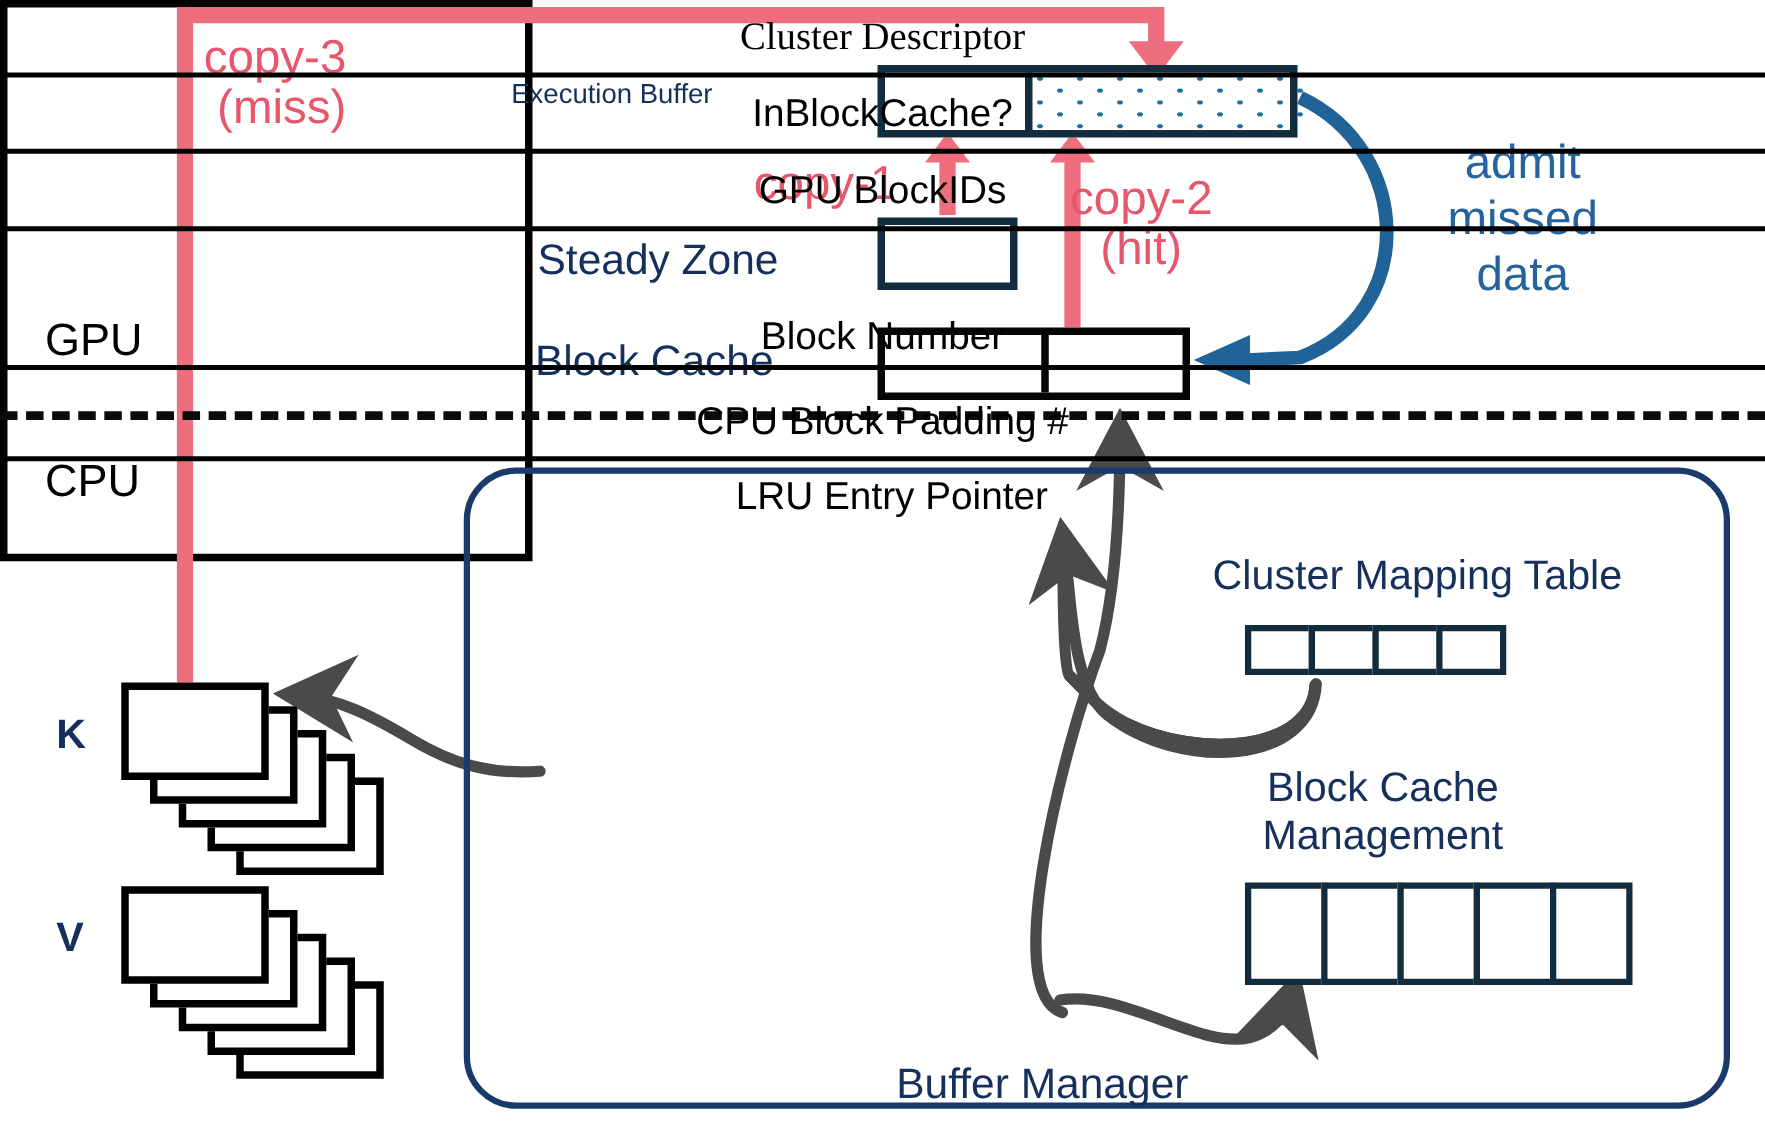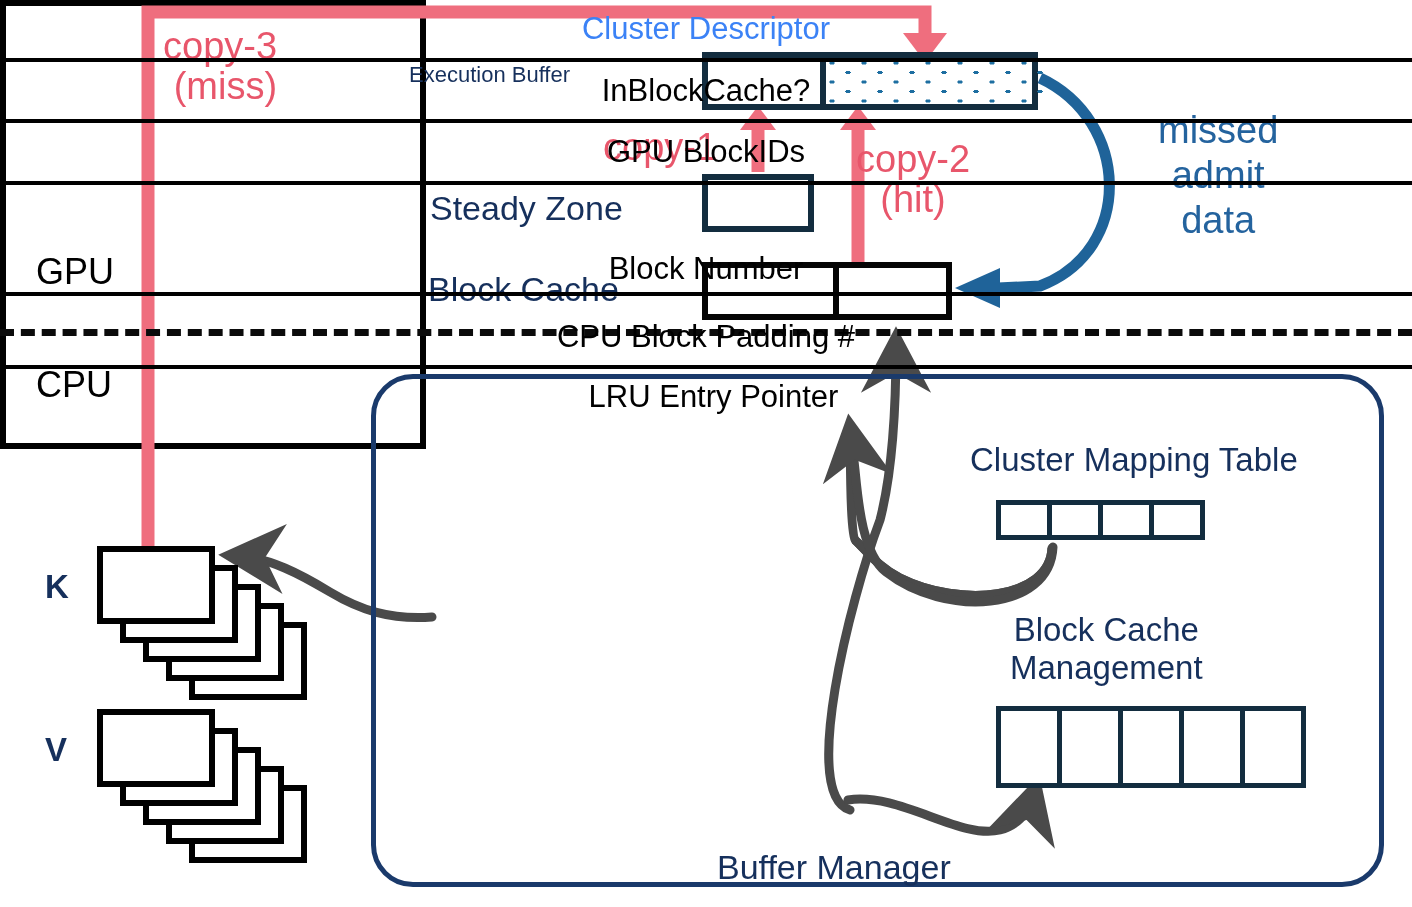--- a/index.html
+++ b/index.html
@@ -63,7 +63,7 @@
            display:flex;align-items:center;justify-content:center;
            font-size:31px;color:#000;border-bottom:4px solid #000;}
   .cd .row.last{border-bottom:none;padding-left:15px;}
-  .cd .row.hdr{color:#3b82f6;}
+  .cd .row.hdr{color:#000000;font-family:Liberation Serif, serif;}
 
   
   .strip{position:absolute;display:flex;background:#fff;box-sizing:border-box;}

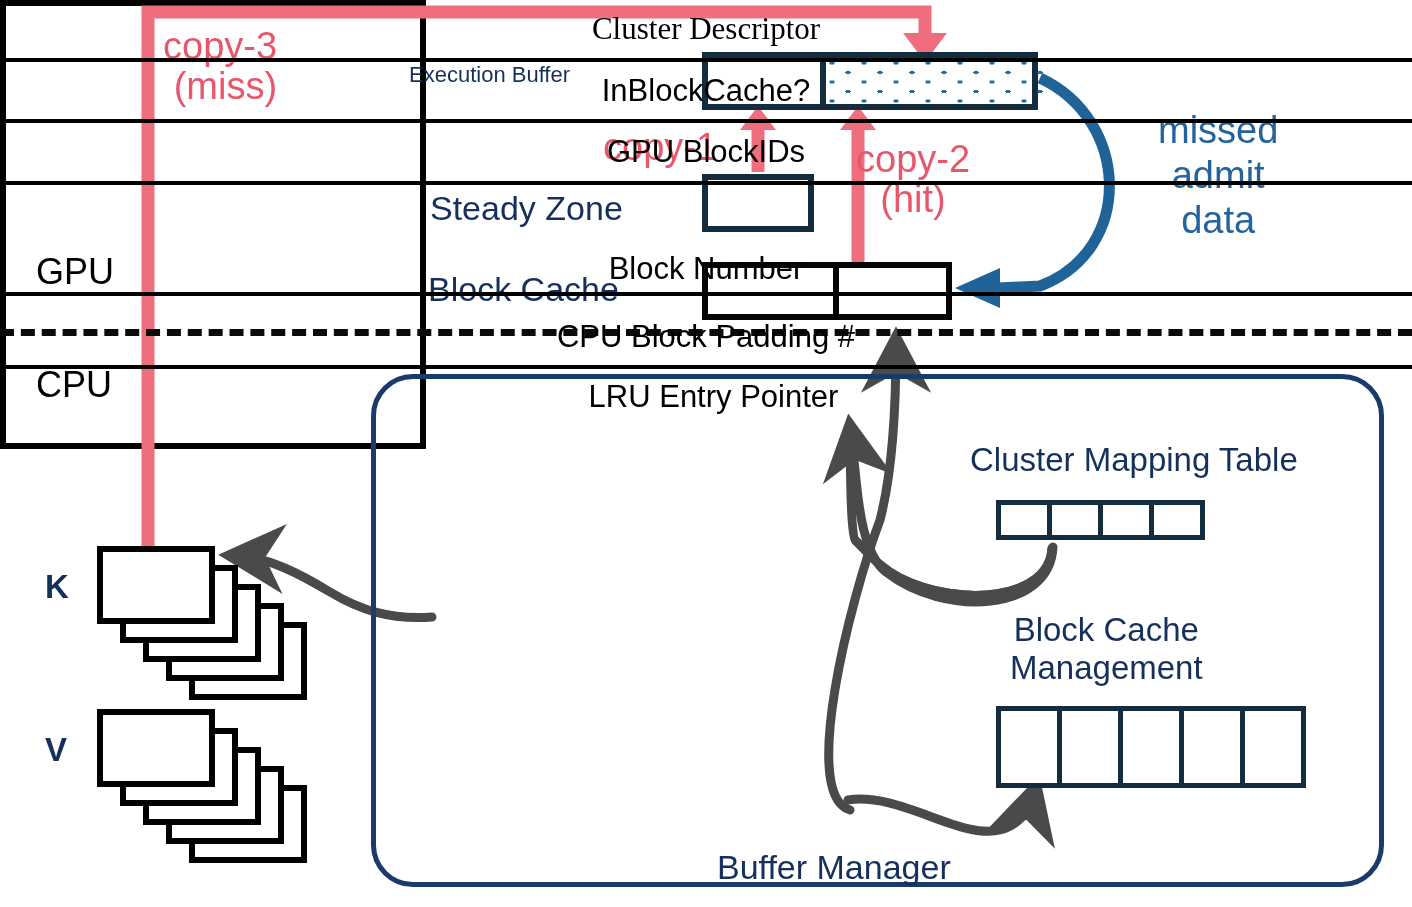--- a/index.html
+++ b/index.html
@@ -177,8 +177,8 @@
   </div>
 
   <div class="lbl t-admit blue">
+    <div>admit</div>
     <div>missed</div>
-    <div>admit</div>
     <div>data</div>
   </div>
 

